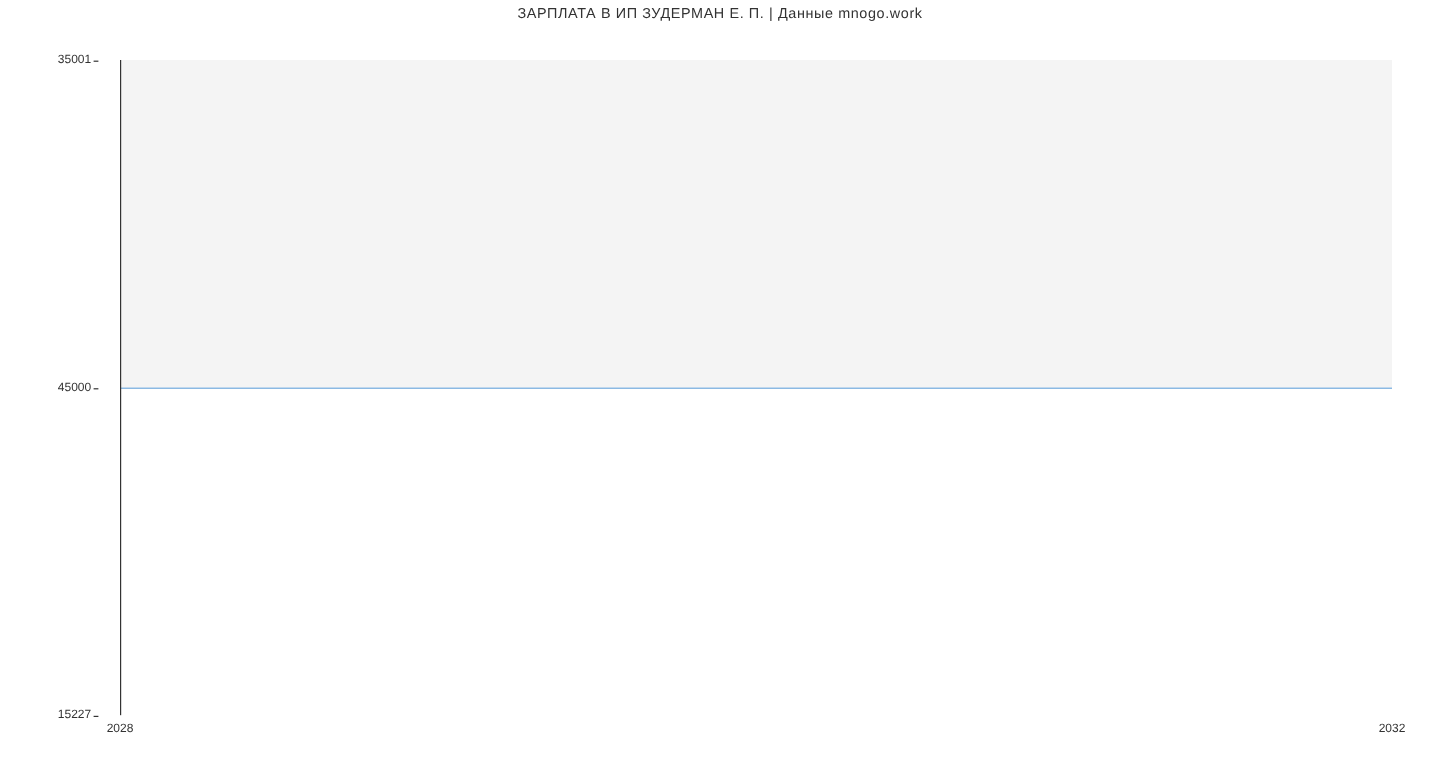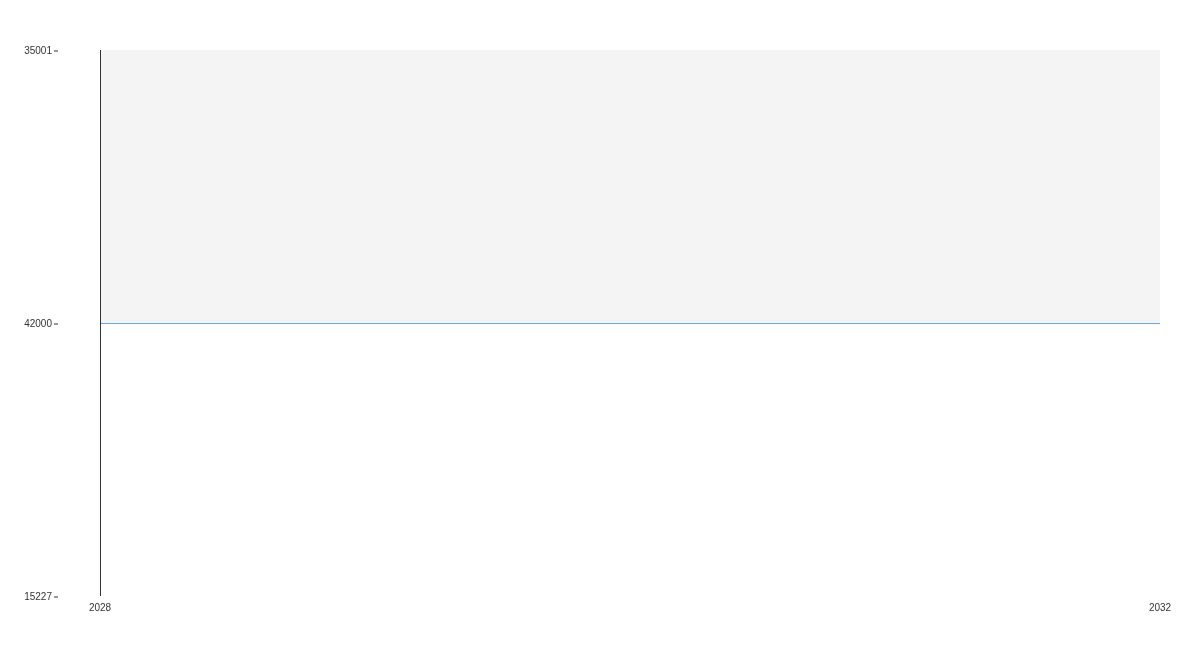--- a/index.html
+++ b/index.html
@@ -88,6 +88,7 @@
 
 <div class="chart">
 
+  <div class="title">ЗАРПЛАТА В ИП ЗУДЕРМАН Е. П. | Данные mnogo.work</div>
 
   <div class="plot"></div>
   <div class="area-top"></div>

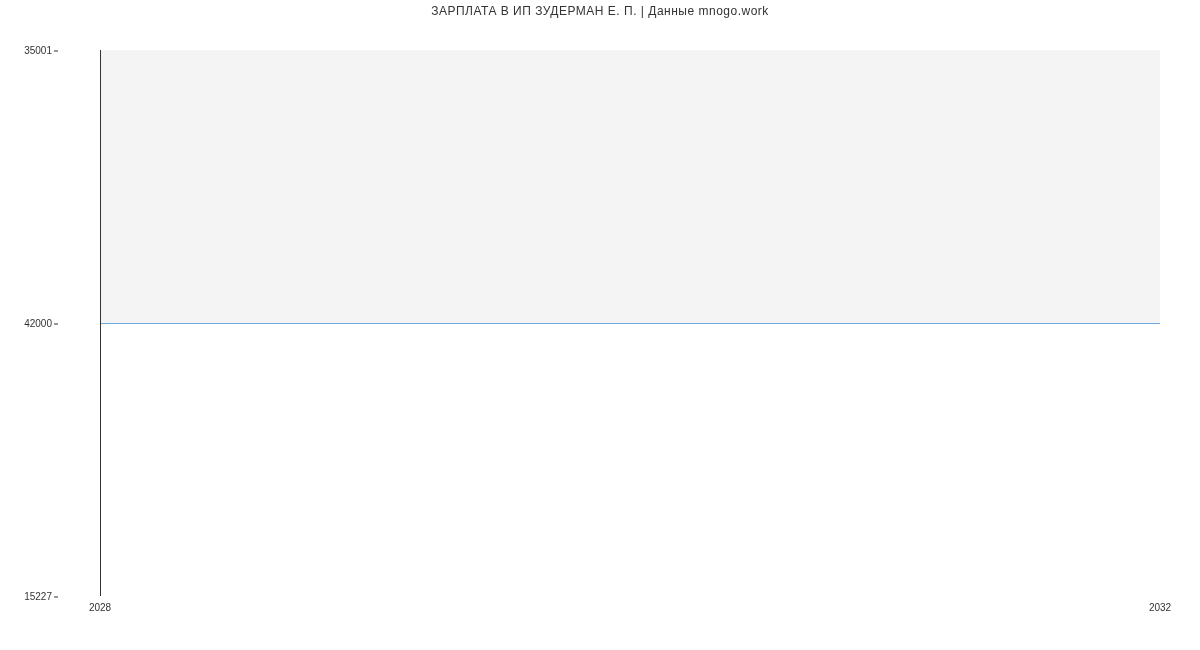--- a/index.html
+++ b/index.html
@@ -61,7 +61,7 @@
   }
   .ytick {
     position: absolute;
-    right: 1148px; 
+    right: 1124px; 
     font-size: 10px;
     color: #333;
     text-align: right;

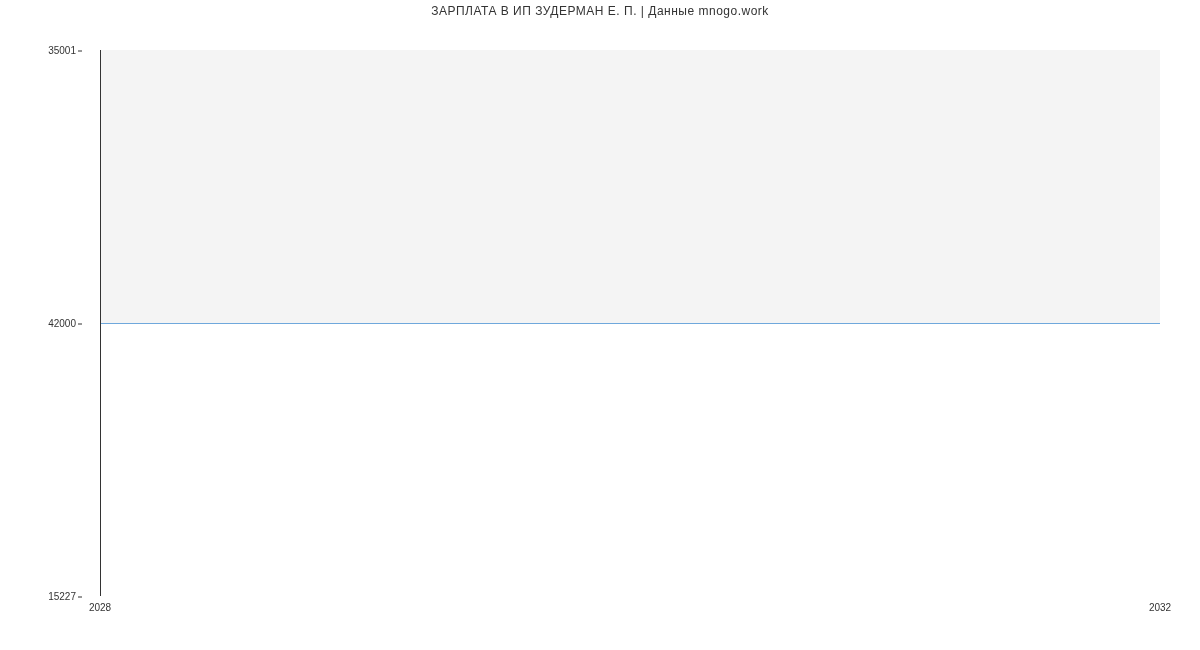--- a/index.html
+++ b/index.html
@@ -100,7 +100,7 @@
     <span class="tickmark"></span>
   </div>
   <div class="ytick" style="top:323px">
-    <span>42000</span>
+    <span>45000</span>
     <span class="tickmark"></span>
   </div>
   <div class="ytick" style="top:596px">

